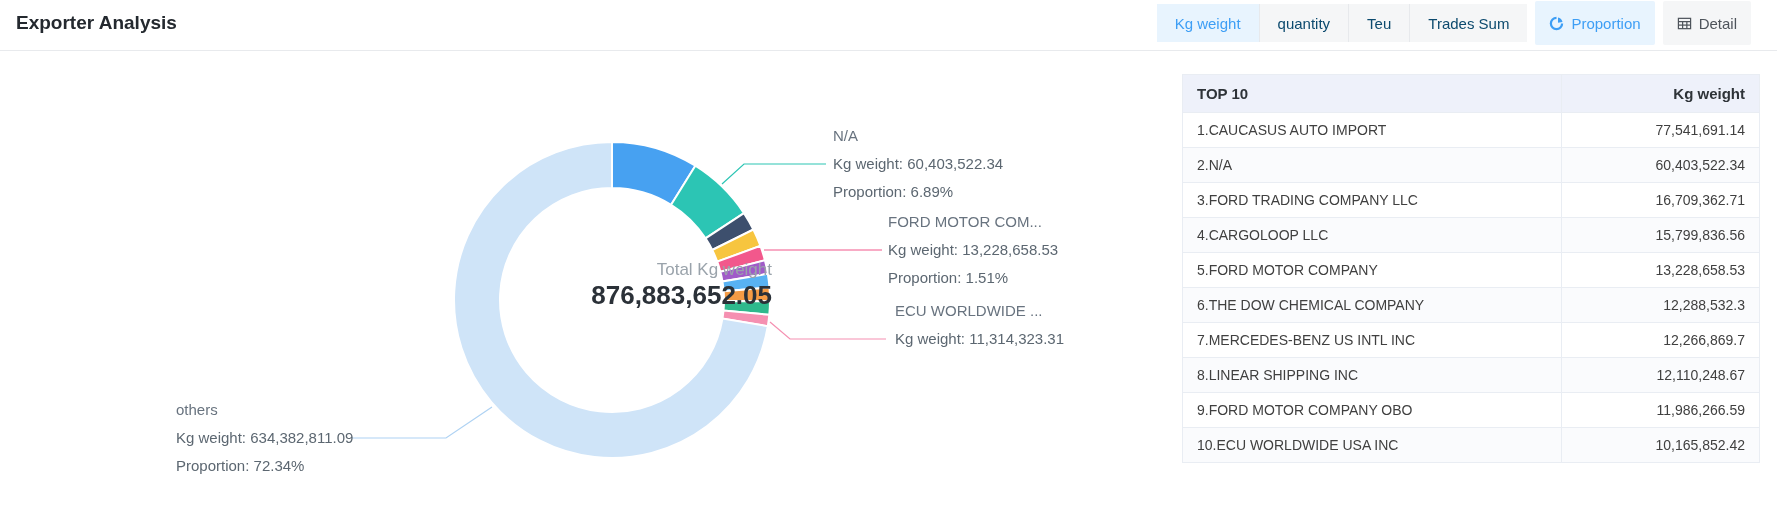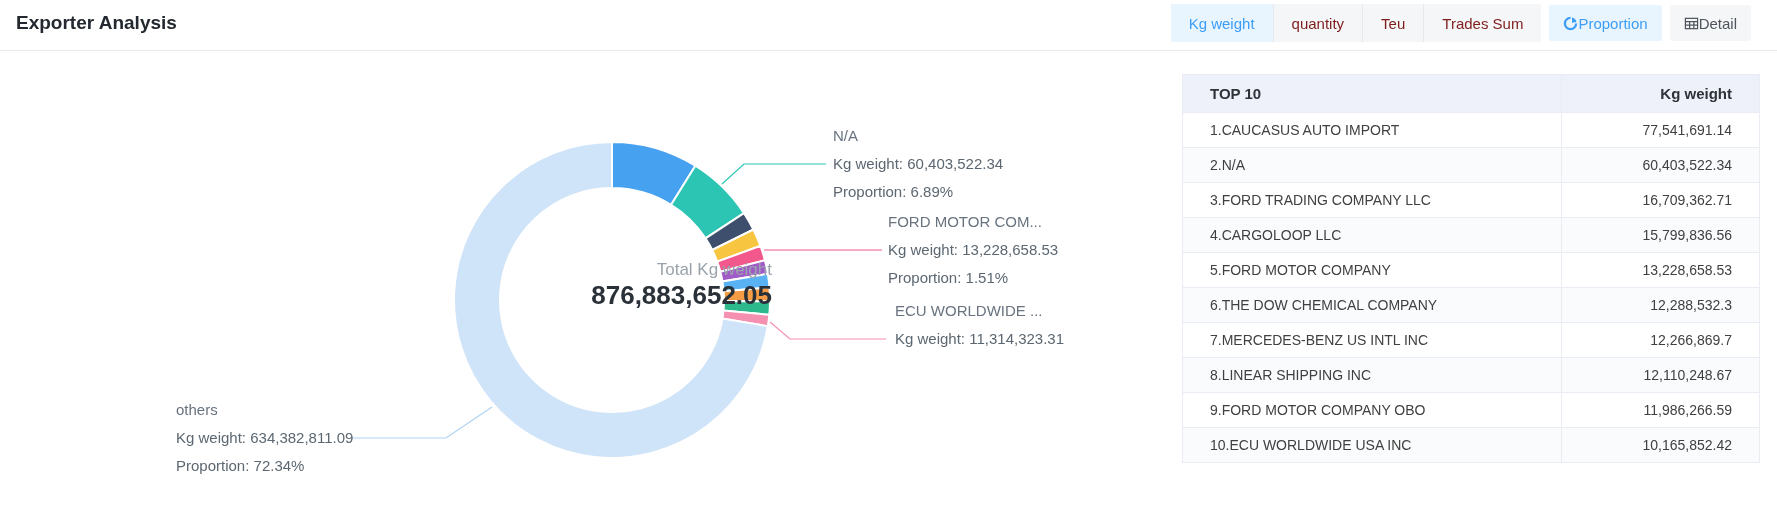--- a/index.html
+++ b/index.html
@@ -16,7 +16,7 @@
   .controls{display:flex;align-items:center;gap:8px}
   .tabgroup{display:flex}
   .tab{height:38px;padding:0 18px;background:#f5f6f7;border:none;
-       border-right:1px solid #e7e9ec;font-size:15px;color:#7f1d1d;
+       border-right:1px solid #e7e9ec;font-size:15px;color:#0c4a6e;
        cursor:pointer;font-family:inherit;border-radius:0}
   .tab:last-child{border-right:none}
   .tab.active{background:#e8f4fe;color:#3d9ef5}

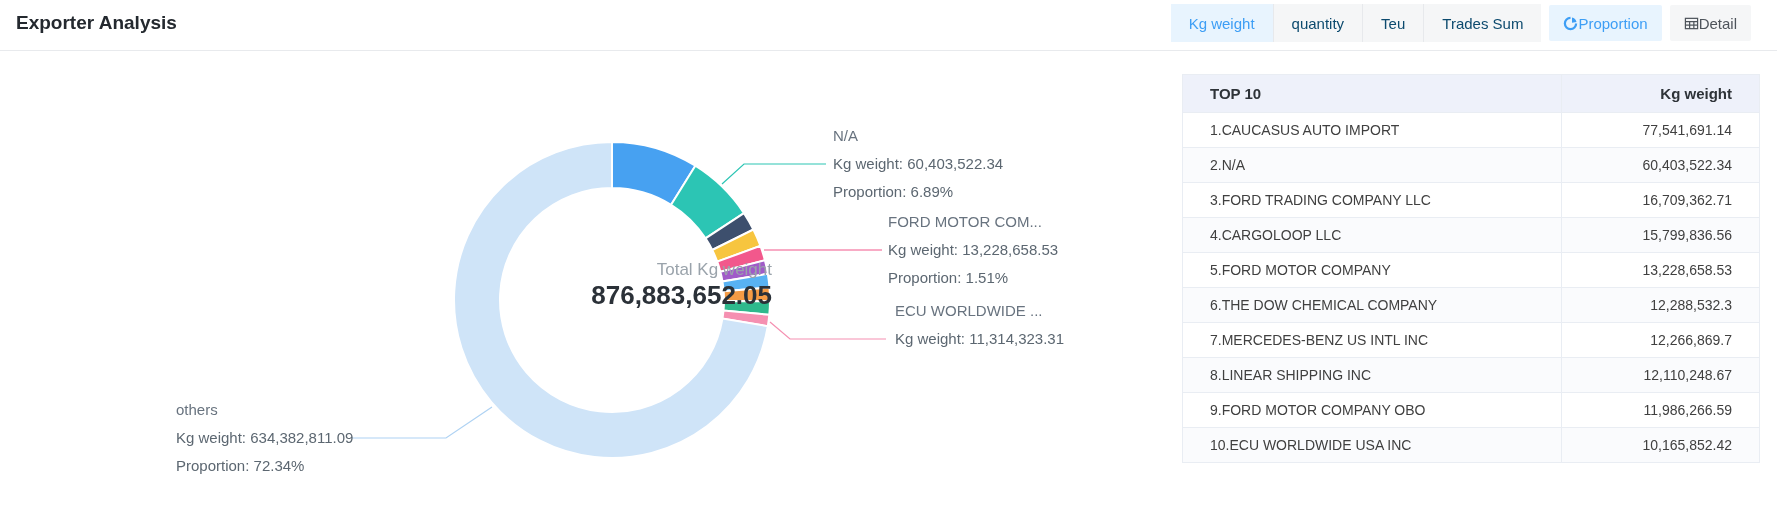--- a/index.html
+++ b/index.html
@@ -20,7 +20,7 @@
        cursor:pointer;font-family:inherit;border-radius:0}
   .tab:last-child{border-right:none}
   .tab.active{background:#e8f4fe;color:#3d9ef5}
-  .viewbtn{height:36px;padding:0 14px;display:flex;align-items:center;
+  .viewbtn{height:44px;padding:0 14px;display:flex;align-items:center;gap:7px;
        background:#f5f6f7;border:none;font-size:15px;color:#4e545b;
        cursor:pointer;font-family:inherit;border-radius:2px}
   .viewbtn.active{background:#e8f4fe;color:#3d9ef5}

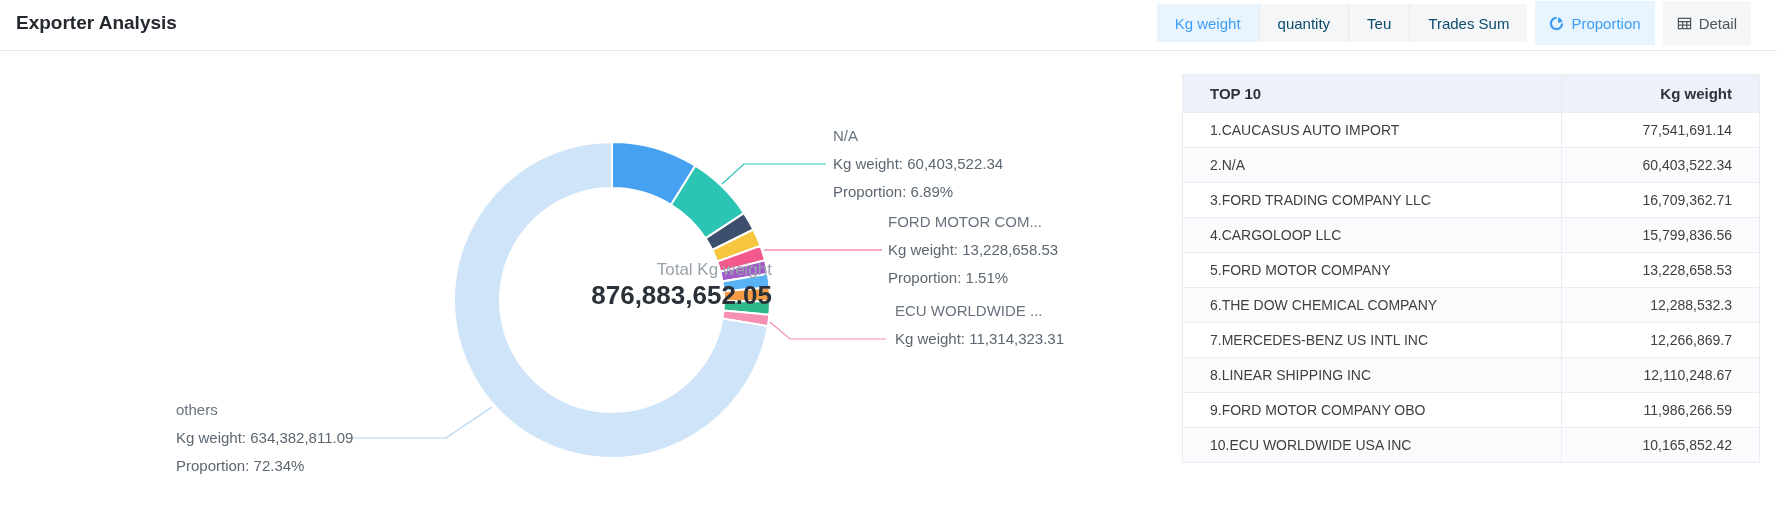--- a/index.html
+++ b/index.html
@@ -39,7 +39,7 @@
   
   .top10{position:absolute;left:1182px;top:74px;z-index:4}
   table{border-collapse:collapse;width:578px}
-  th,td{border:1px solid #e9edf3;padding:0 27px}
+  th,td{border:1px solid #e9edf3;padding:0 14px}
   thead th{background:#eef1fa;height:38px;font-size:15px;font-weight:700;
            color:#2e3338;text-align:left}
   thead th:last-child{text-align:right;width:198px}

